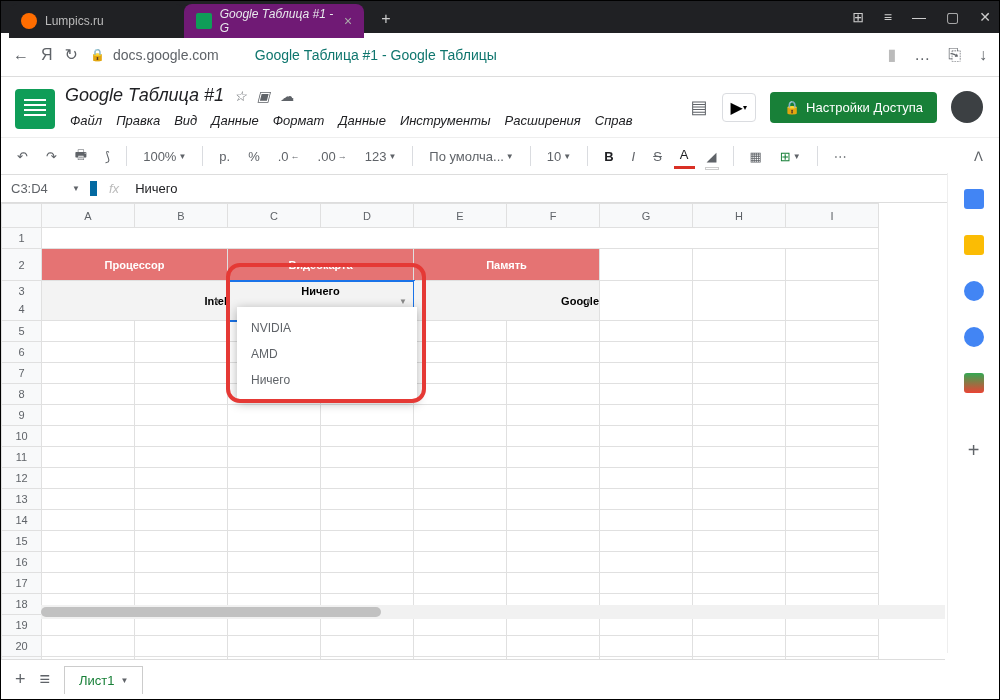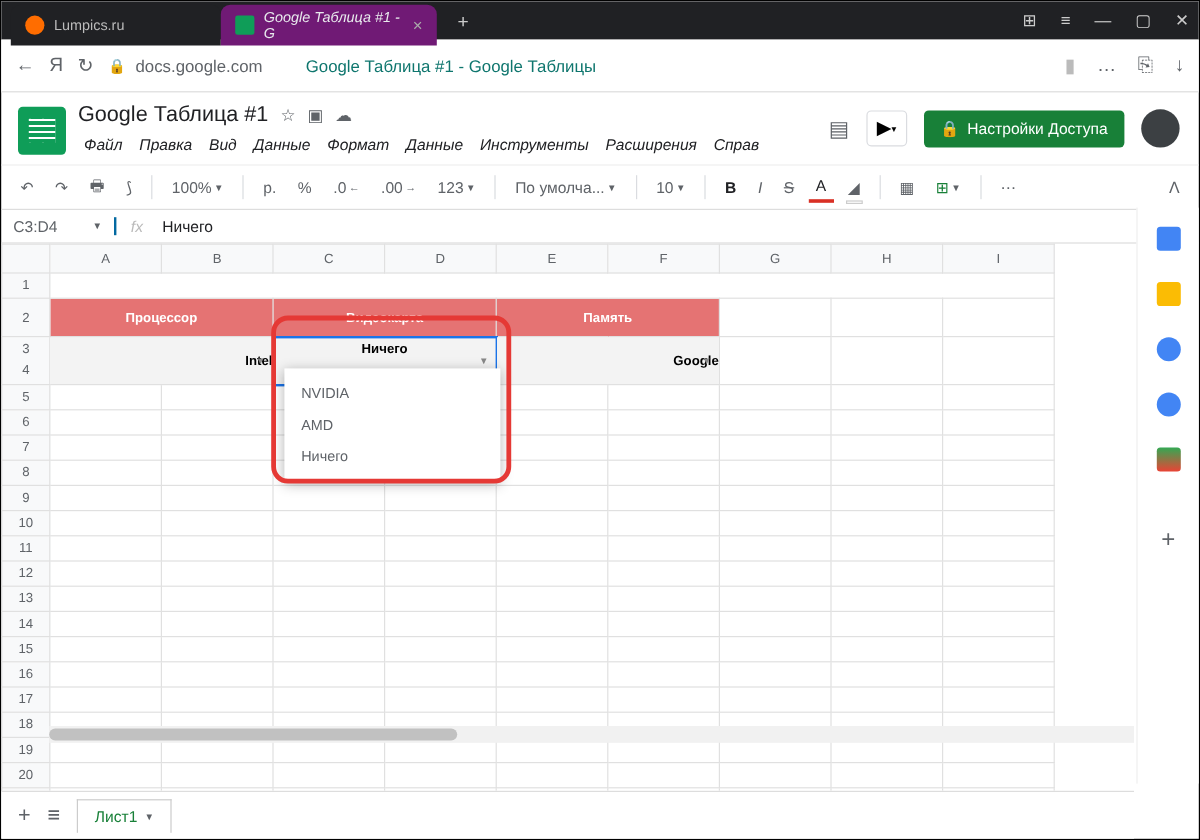--- a/index.html
+++ b/index.html
@@ -32,7 +32,7 @@
 .sheets-logo { width: 40px; height: 40px; background: #0f9d58; border-radius: 4px; position: relative; margin-top: 4px; }
 .sheets-logo::after { content: ""; position: absolute; top: 10px; left: 9px; width: 22px; height: 20px; background: repeating-linear-gradient(#fff 0 2px, #0f9d58 2px 5px), repeating-linear-gradient(90deg, #fff 0 2px, transparent 2px 11px); }
 .doc-head { flex: 1; }
-.doc-title-row { display: flex; align-items: center; gap: 10px; }
+.doc-title-row { display: flex; align-items: center; gap: 10px; font-style: italic; }
 .doc-title { font-size: 18px; color: #202124; }
 .title-icons { display: flex; gap: 10px; color: #5f6368; font-size: 14px; }
 .menu-bar { display: flex; gap: 4px; margin-top: 4px; font-size: 13px; color: #202124; }

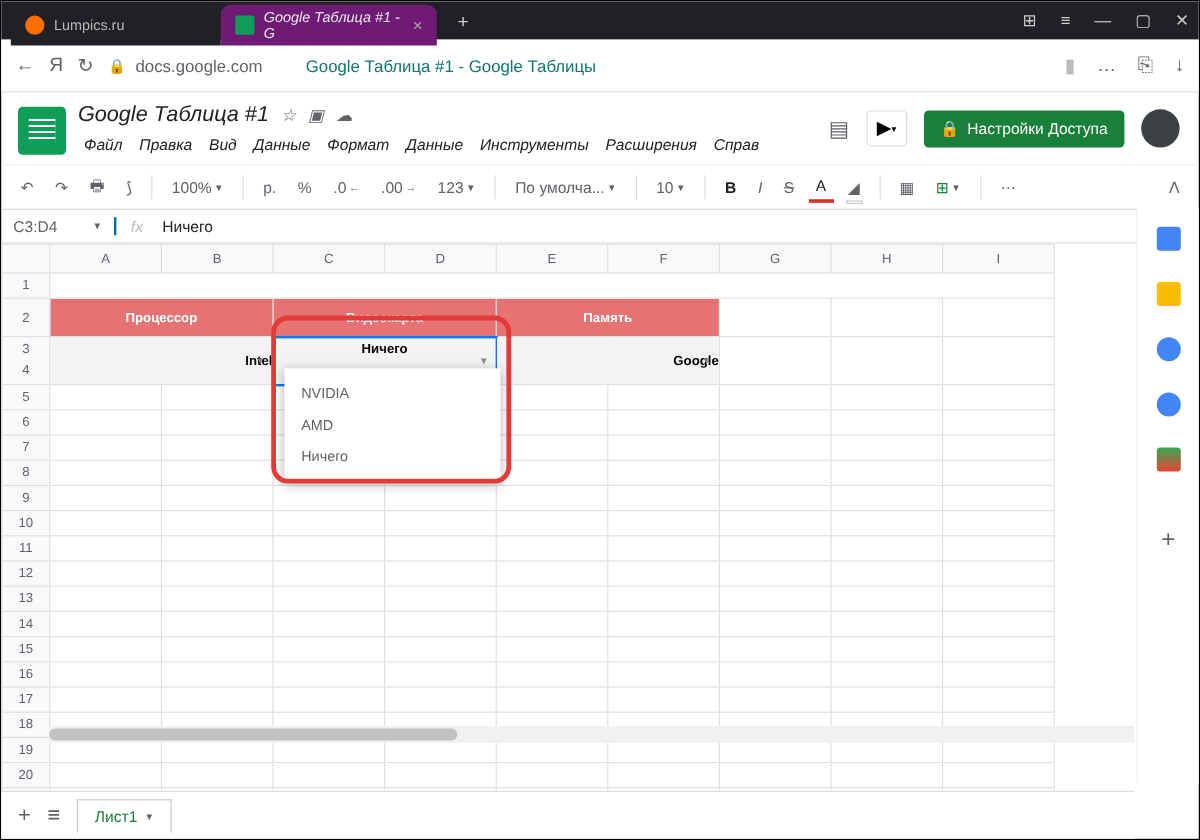--- a/index.html
+++ b/index.html
@@ -52,7 +52,7 @@
 
 
 .formula-bar { height: 28px; display: flex; align-items: center; border-bottom: 1px solid #ddd; font-size: 13px; }
-.name-box { width: 96px; padding: 0 10px; color: #5f6368; border-right: 2px solid #0369a1; display: flex; justify-content: space-between; align-items: center; }
+.name-box { width: 96px; padding: 0 10px; color: #5f6368; border-right: 7px solid #0369a1; display: flex; justify-content: space-between; align-items: center; }
 .fx-label { padding: 0 12px; color: #bbb; font-style: italic; }
 .formula-val { color: #202124; padding: 0 4px; }
 

